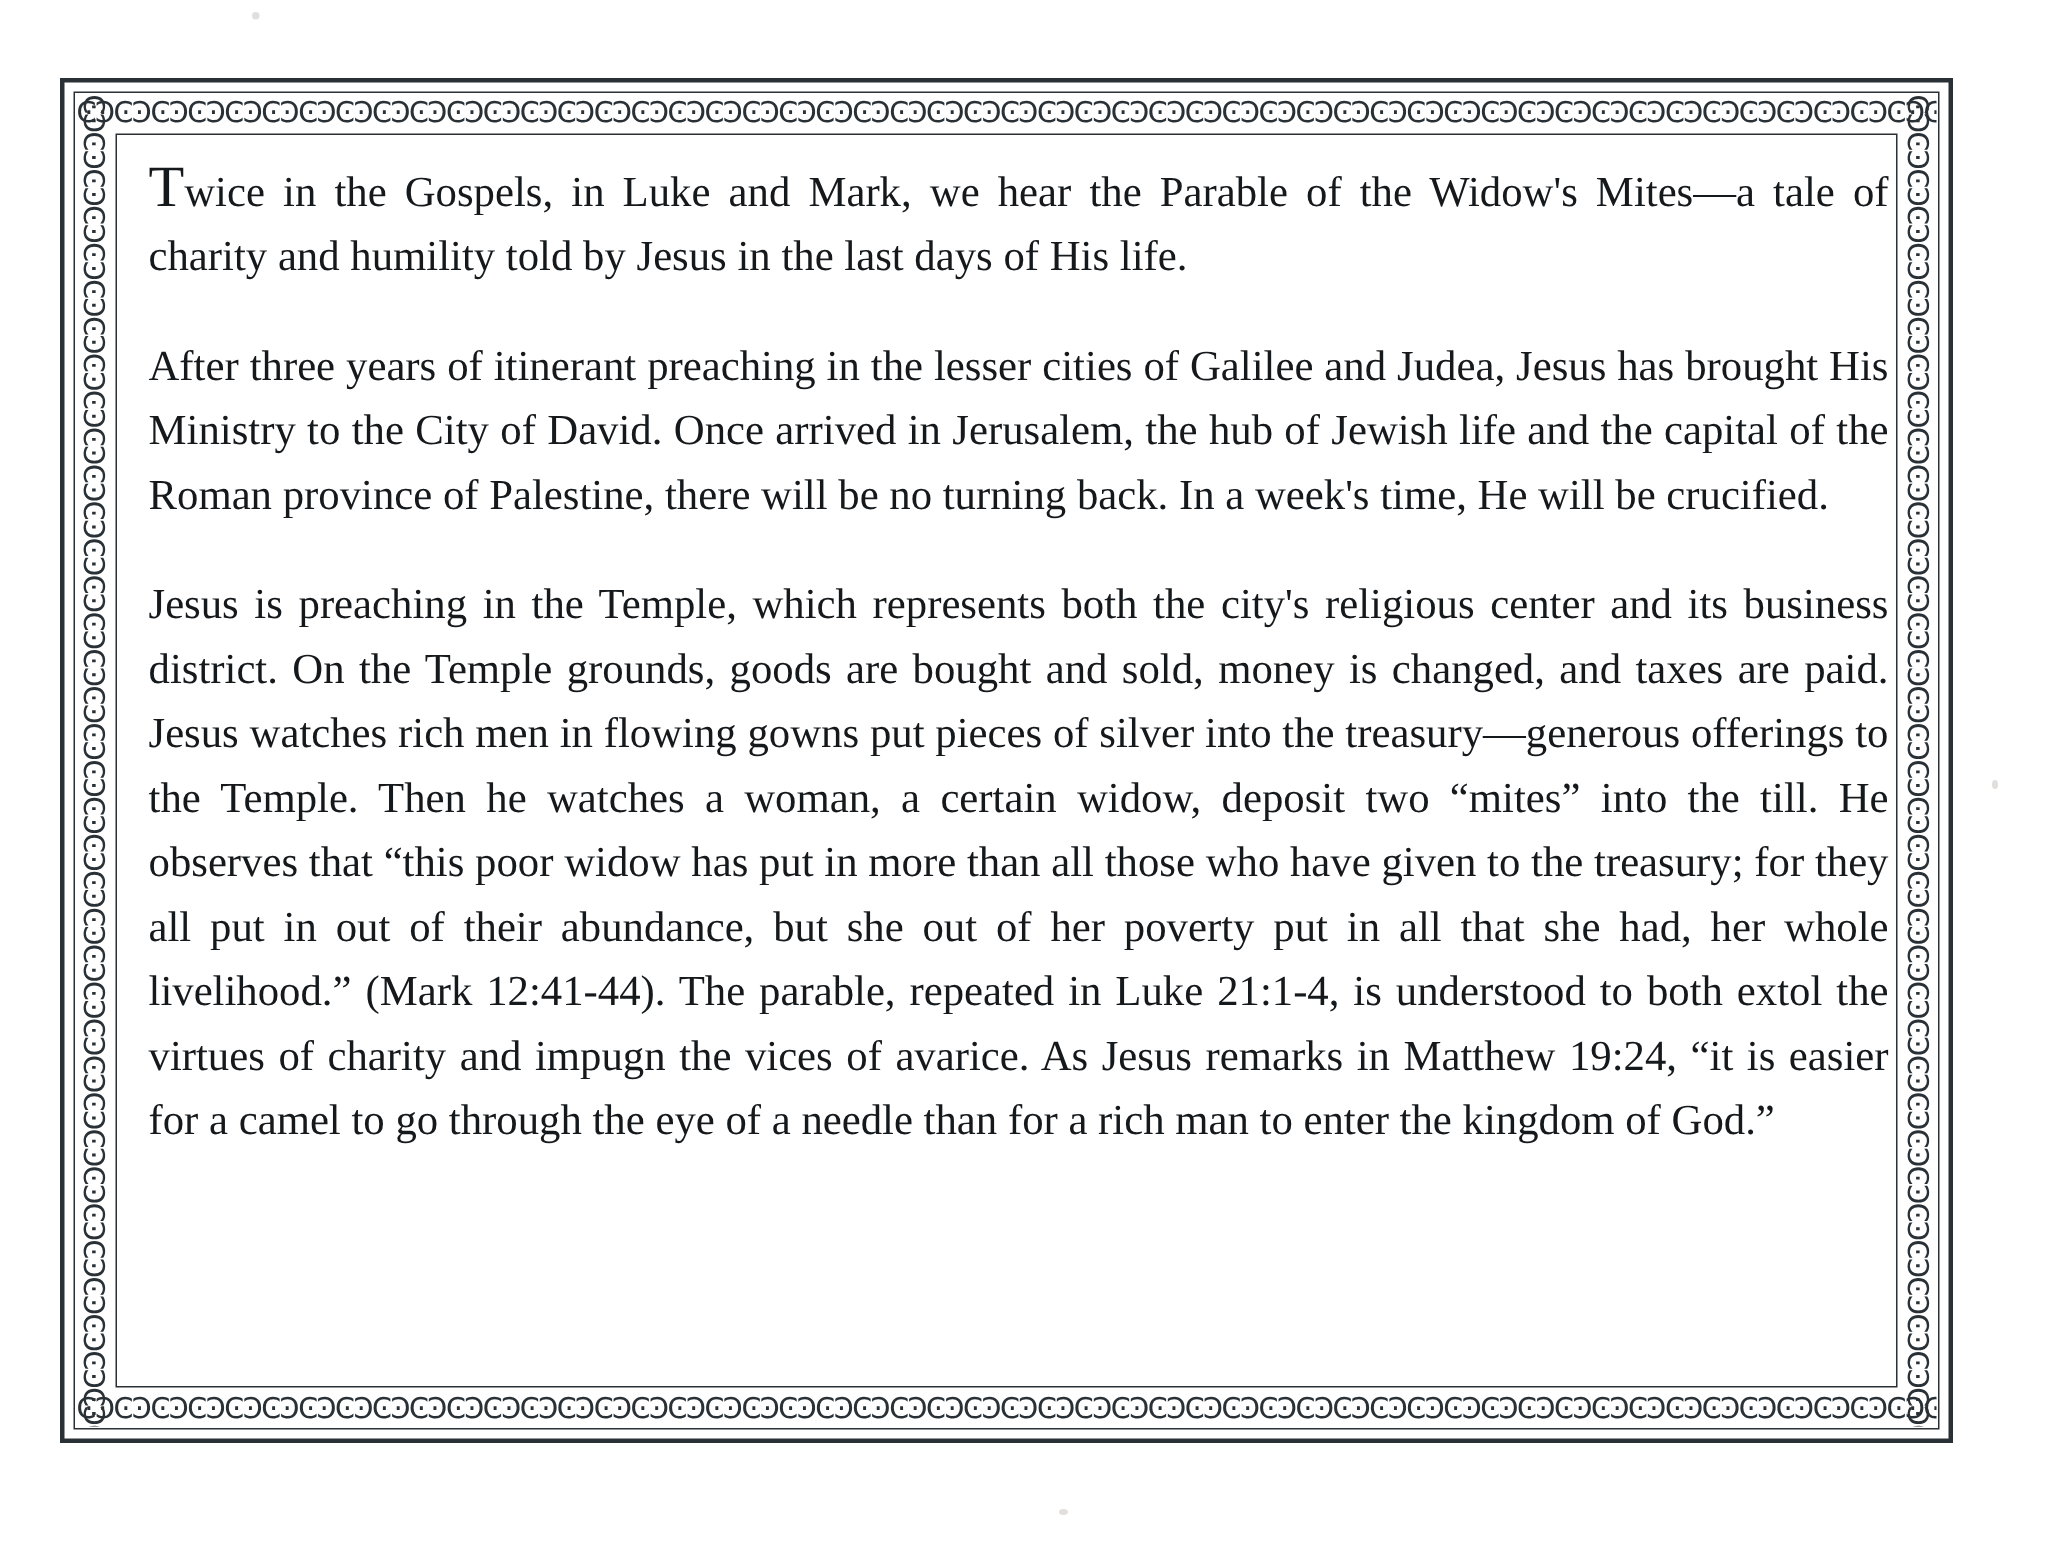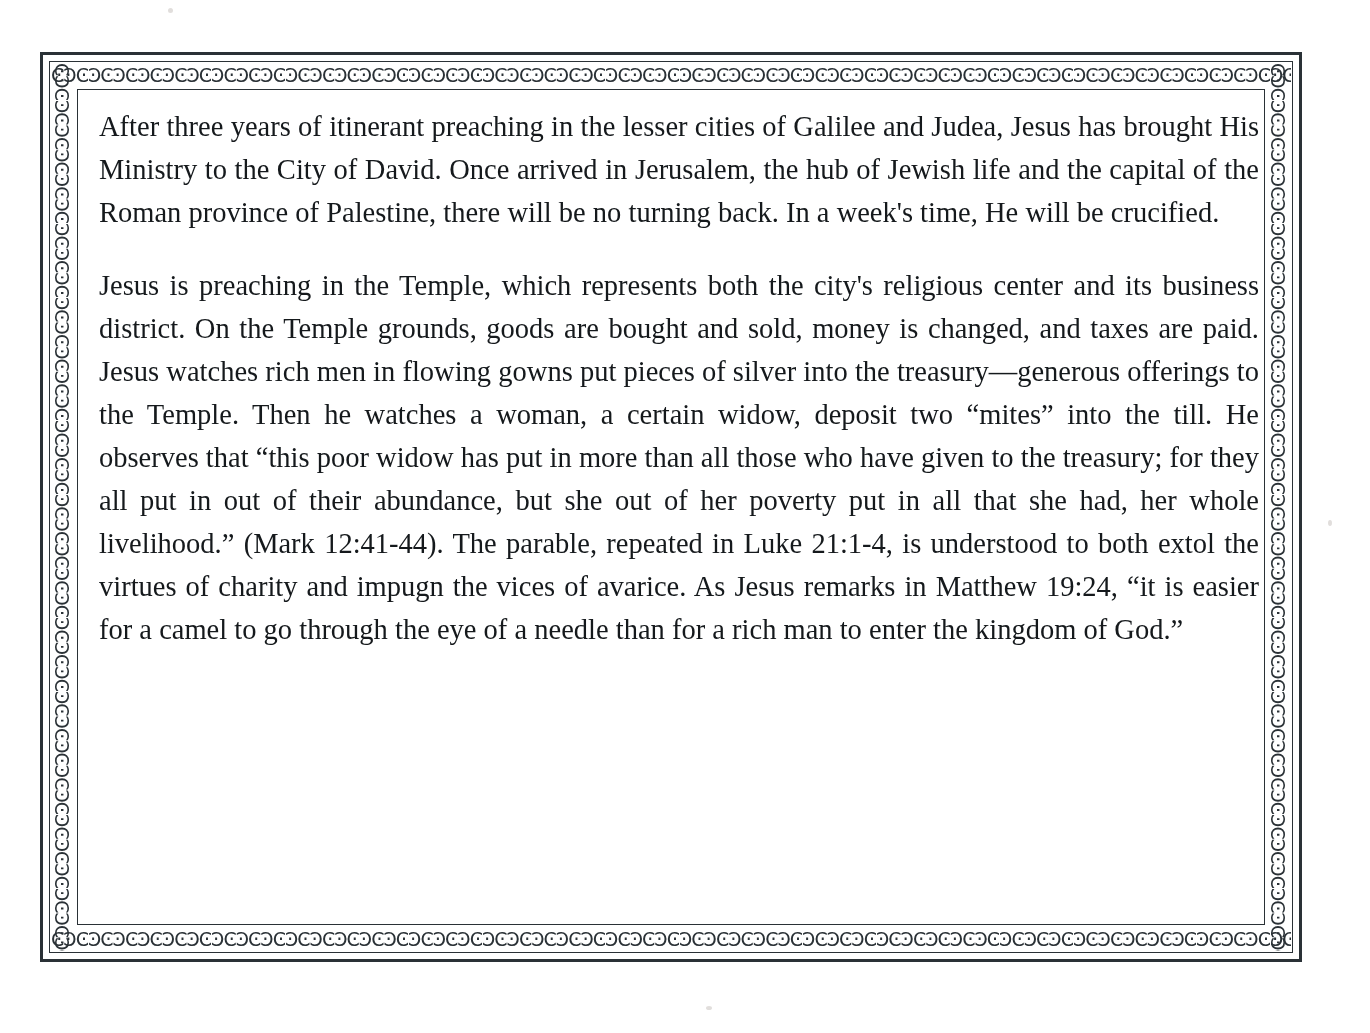--- a/index.html
+++ b/index.html
@@ -155,6 +155,7 @@
     <div class="frame-inner"></div>
 
     <div class="text-area">
+      <p class="para first">Twice in the Gospels, in Luke and Mark, we hear the Parable of the Widow's Mites—a tale of charity and humility told by Jesus in the last days of His life.</p>
       <p class="para">After three years of itinerant preaching in the lesser cities of Galilee and Judea, Jesus has brought His Ministry to the City of David. Once arrived in Jerusalem, the hub of Jewish life and the capital of the Roman province of Palestine, there will be no turning back. In a week's time, He will be crucified.</p>
       <p class="para">Jesus is preaching in the Temple, which represents both the city's religious center and its business district. On the Temple grounds, goods are bought and sold, money is changed, and taxes are paid. Jesus watches rich men in flowing gowns put pieces of silver into the treasury—generous offerings to the Temple. Then he watches a woman, a certain widow, deposit two “mites” into the till. He observes that “this poor widow has put in more than all those who have given to the treasury; for they all put in out of their abundance, but she out of her poverty put in all that she had, her whole livelihood.” (Mark 12:41-44). The parable, repeated in Luke 21:1-4, is understood to both extol the virtues of charity and impugn the vices of avarice. As Jesus remarks in Matthew 19:24, “it is easier for a camel to go through the eye of a needle than for a rich man to enter the kingdom of God.”</p>
     </div>

